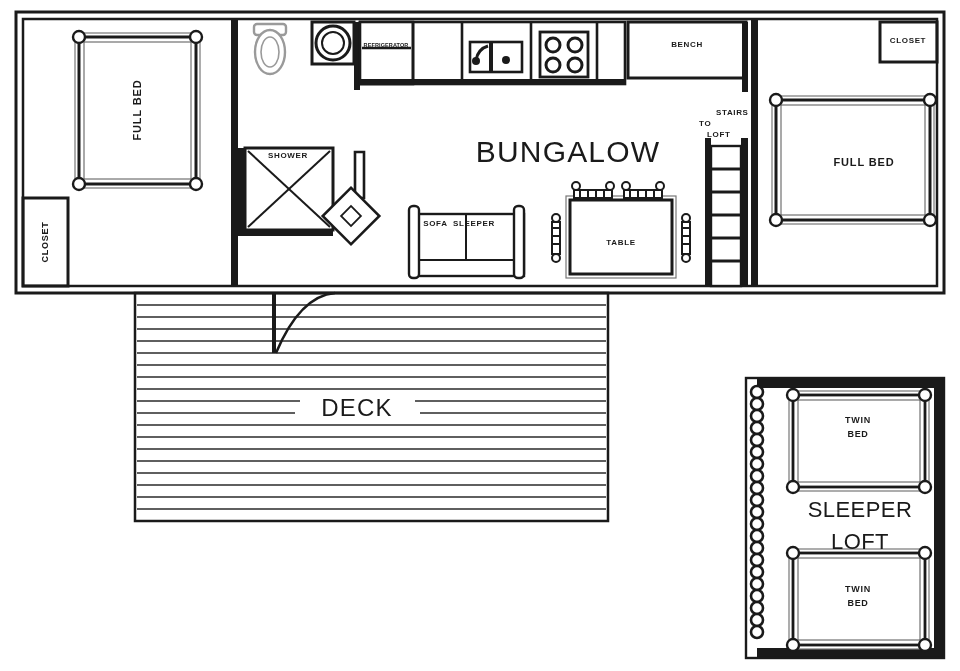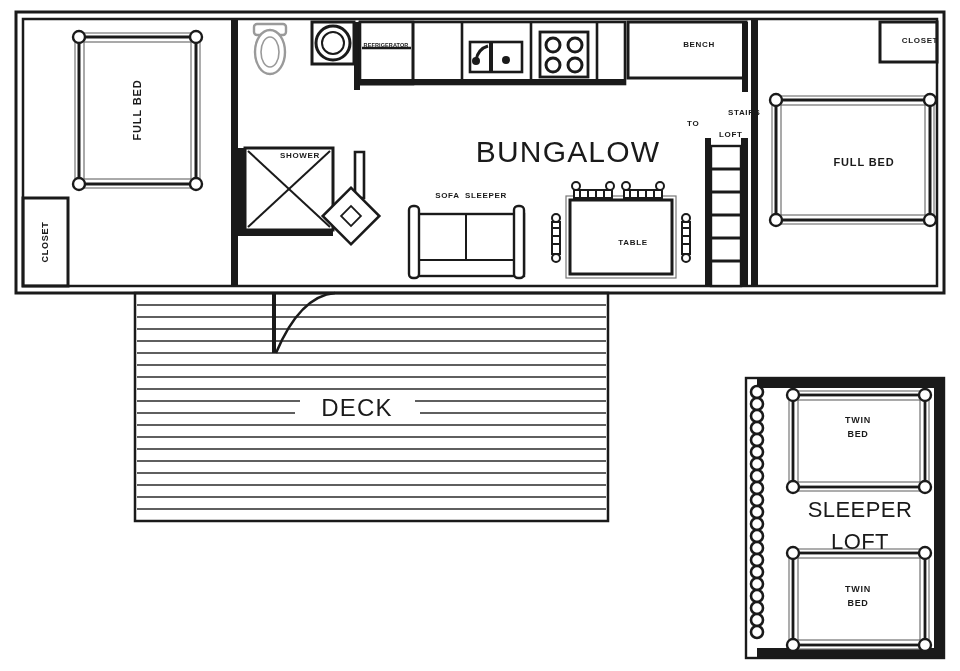--- a/index.html
+++ b/index.html
@@ -36,7 +36,7 @@
     text-align: center;
     pointer-events: none;
   }
-  .lbl-tiny { font-size: 8px; margin-left: 12px; }
+  .lbl-tiny { font-size: 8px; }
   .lbl-small { font-size: 9px; }
   .lbl-med { font-size: 11px; }
   .lbl-big {

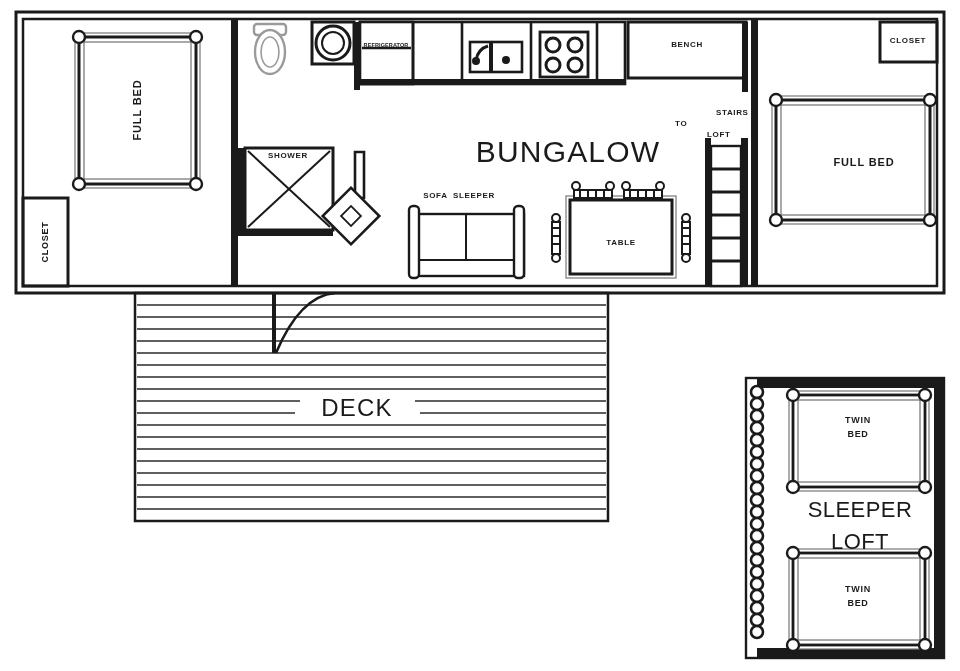--- a/index.html
+++ b/index.html
@@ -341,7 +341,7 @@
   <div class="lbl lbl-big ctr" style="left:568px; top:152px;">BUNGALOW</div>
 
   <div class="lbl lbl-tiny" style="left:707px; top:108px; text-align:center;padding-left:9px;">STAIRS</div>
-  <div class="lbl lbl-tiny" style="left:675px; top:119px; text-align:left;">TO</div>
+  <div class="lbl lbl-tiny" style="left:699px; top:119px; text-align:left;">TO</div>
   <div class="lbl lbl-tiny" style="left:707px; top:130px; text-align:left;">LOFT</div>
 
   <div class="lbl lbl-tiny ctr" style="left:459px; top:196px;">SOFA  SLEEPER</div>

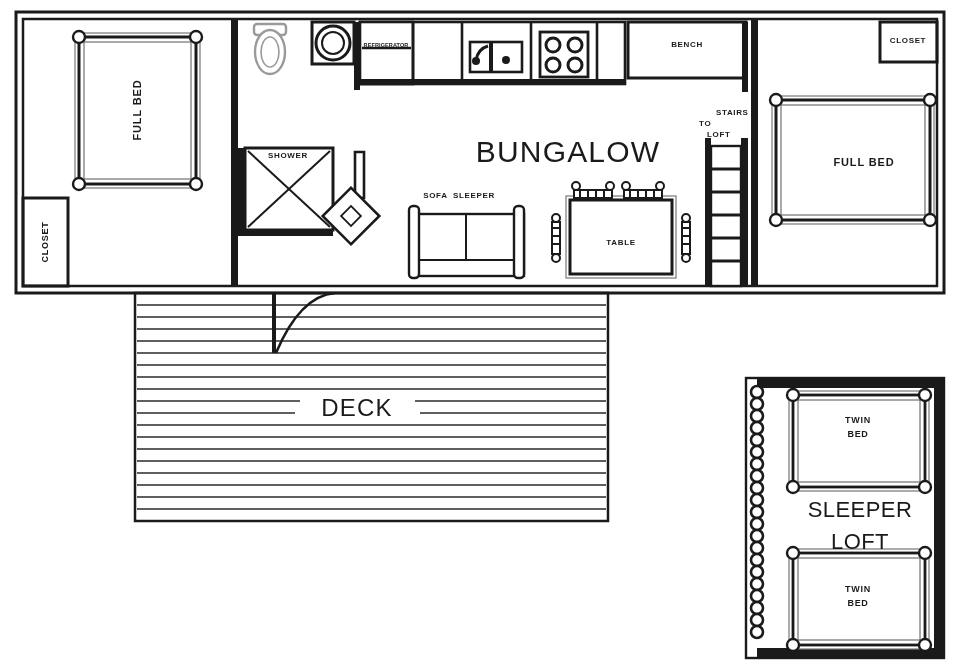--- a/index.html
+++ b/index.html
@@ -344,7 +344,7 @@
   <div class="lbl lbl-tiny" style="left:699px; top:119px; text-align:left;">TO</div>
   <div class="lbl lbl-tiny" style="left:707px; top:130px; text-align:left;">LOFT</div>
 
-  <div class="lbl lbl-tiny ctr" style="left:459px; top:196px;">SOFA  SLEEPER</div>
+  <div class="lbl lbl-tiny ctr" style="left:459px; top:224px;">SOFA  SLEEPER</div>
 
   <div class="lbl lbl-tiny ctr" style="left:621px; top:243px;">TABLE</div>
 

